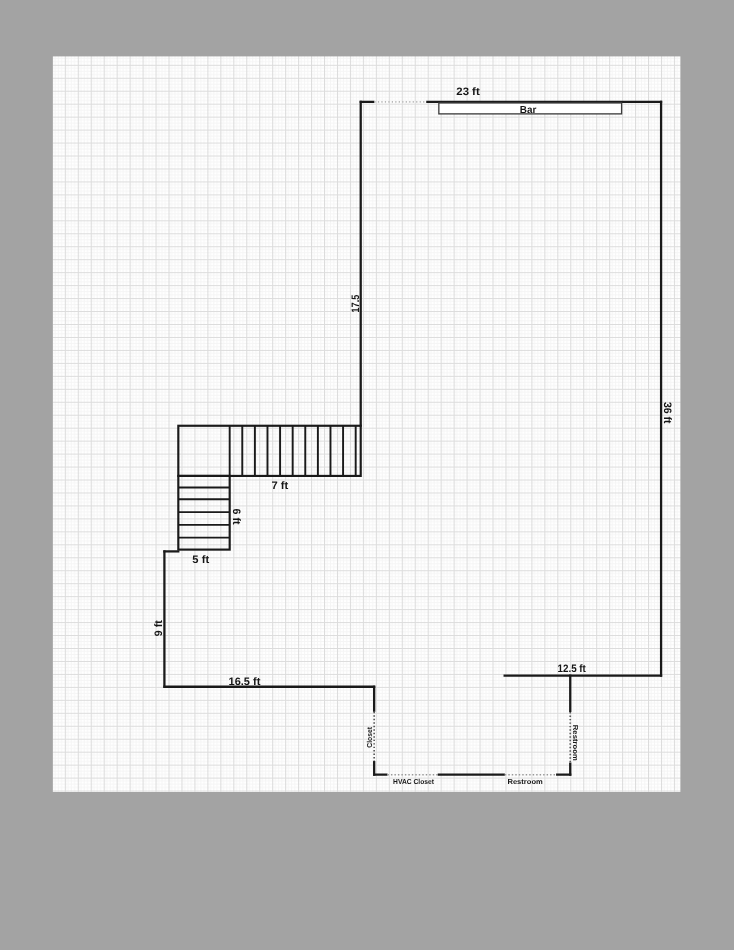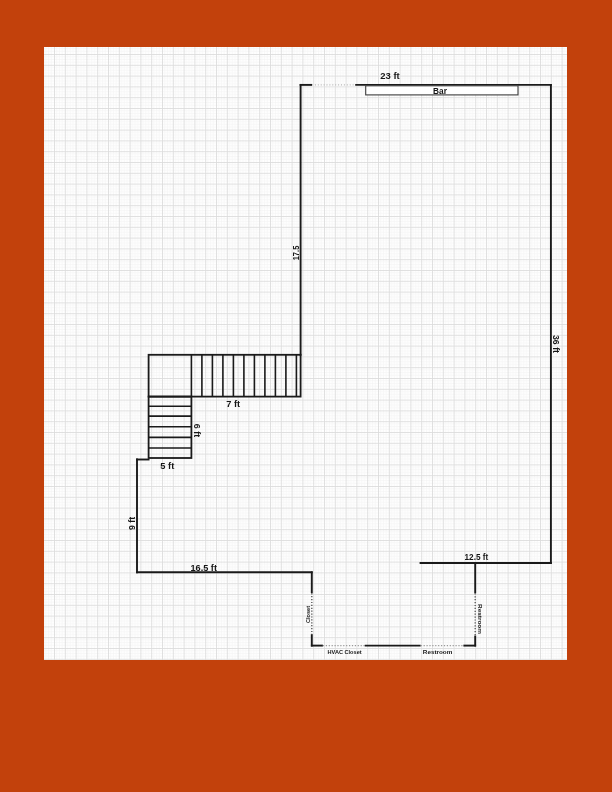--- a/index.html
+++ b/index.html
@@ -3,7 +3,7 @@
 <meta charset="utf-8">
 <style>
   html,body{margin:0;padding:0;background:#ffffff;}
-  .page{position:relative;width:612px;height:792px;background:#c2410c;overflow:hidden;
+  .page{position:relative;width:612px;height:792px;background:#a3a3a3;overflow:hidden;
         font-family:"Liberation Sans", sans-serif;}
   svg{position:absolute;left:0;top:0;transform:translateZ(0);will-change:transform;}
   text{font-family:"Liberation Sans", sans-serif;font-weight:bold;fill:#161616;-webkit-font-smoothing:antialiased;}

